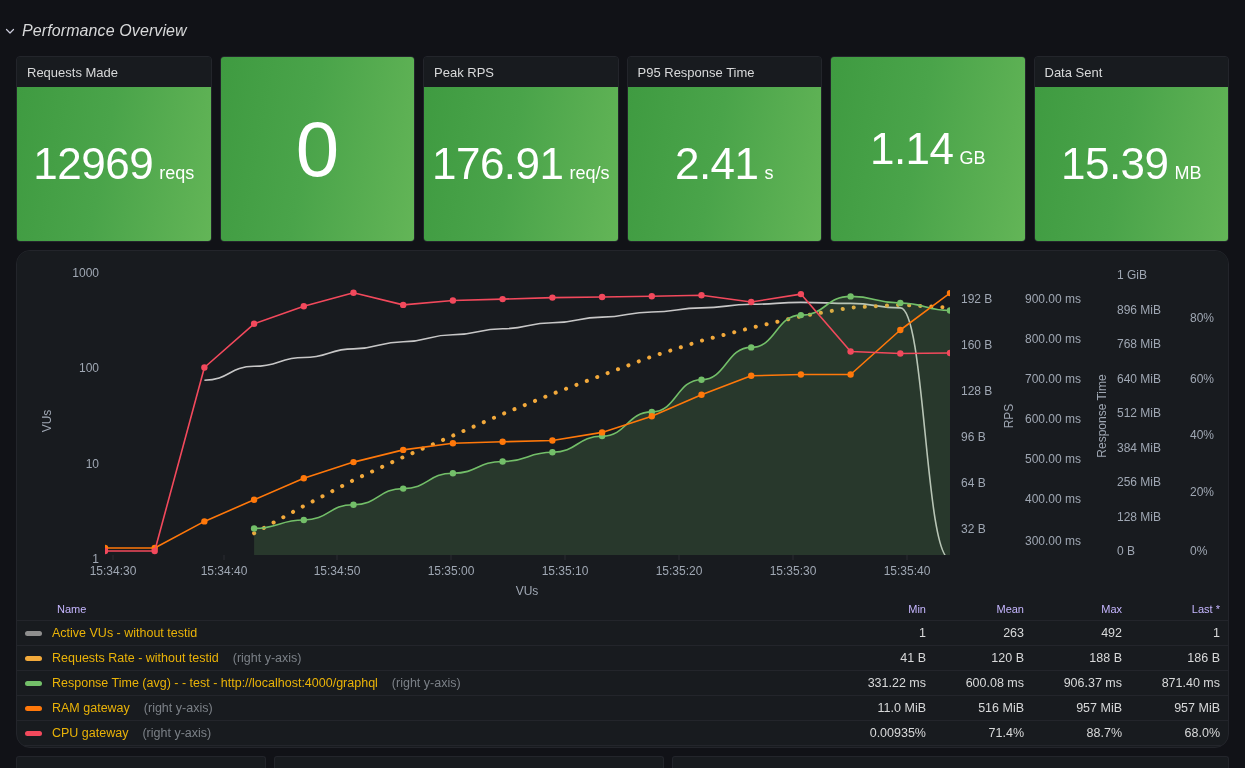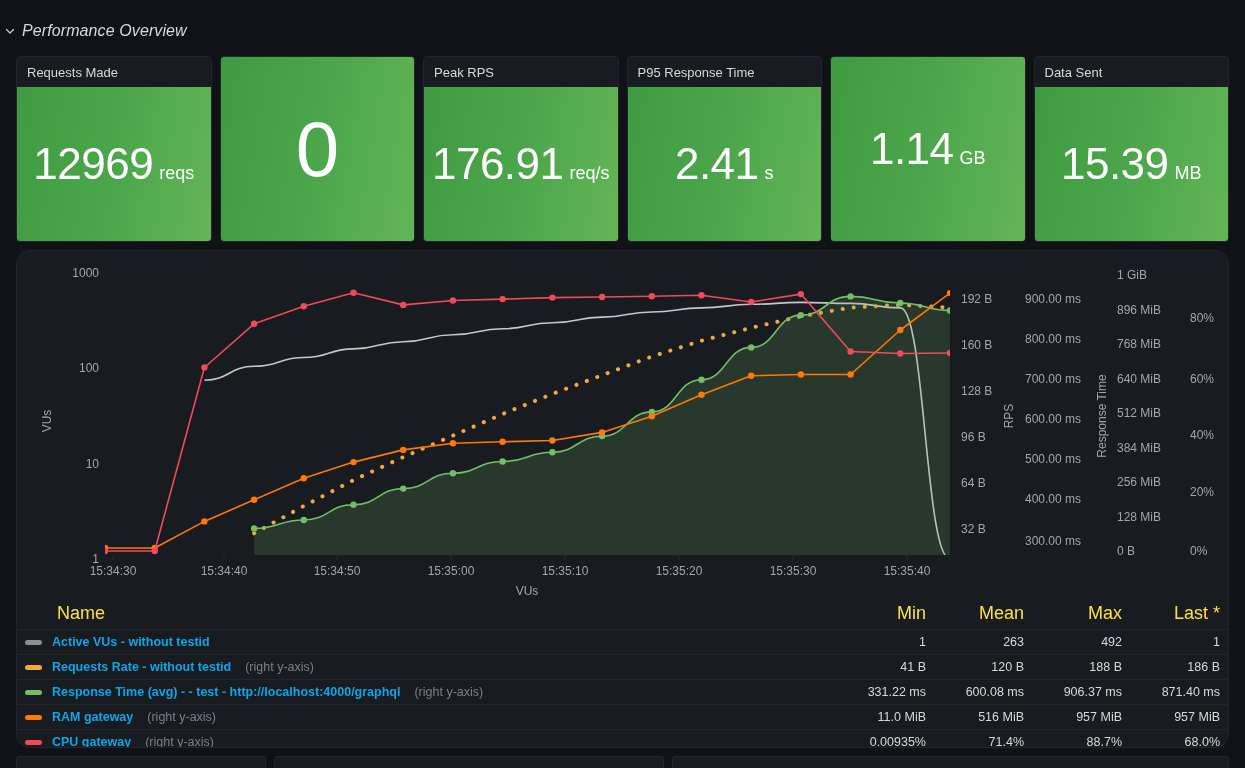--- a/index.html
+++ b/index.html
@@ -84,7 +84,7 @@
   }
   .legend-table { width: 100%; border-collapse: collapse; table-layout: fixed; }
   .legend-table th {
-    font-weight: 500; color: #fde047; font-size: 18px;
+    font-weight: 500; color: #c4b5fd; font-size: 11px;
     padding: 4px 8px 5px 8px; text-align: right;
     border-bottom: 1px solid #23252b;
     white-space: nowrap;

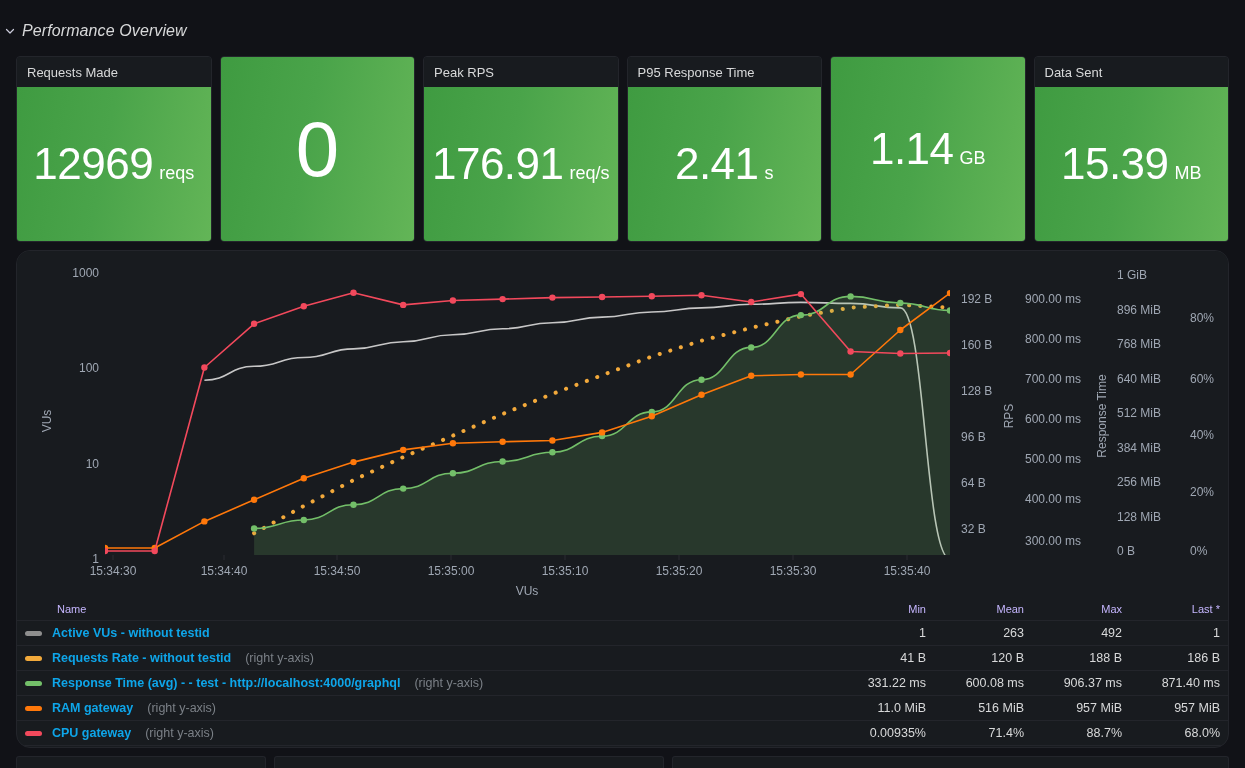--- a/index.html
+++ b/index.html
@@ -104,7 +104,7 @@
   .swatch {
     width: 17px; height: 5px; border-radius: 3px; flex: 0 0 17px;
   }
-  .series-name { color: #0ea5e9; font-weight: bold; }
+  .series-name { color: #eab308; }
   .axis-note { color: #7b8087; margin-left: 4px; }
   .col-min, .col-mean, .col-max, .col-last { width: 98px; }
 

